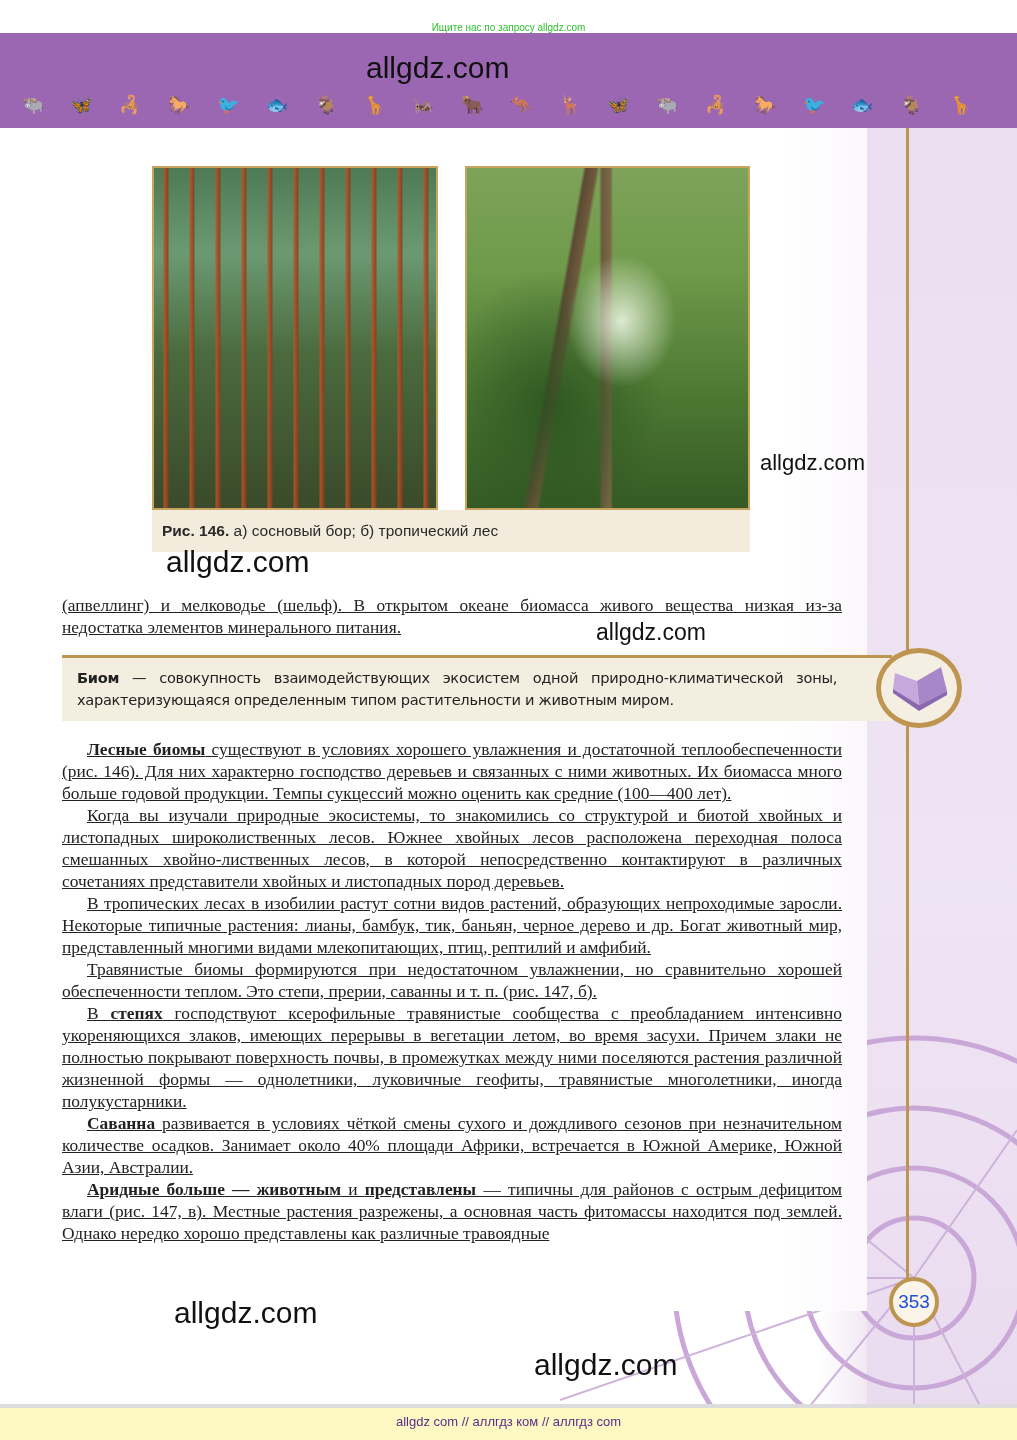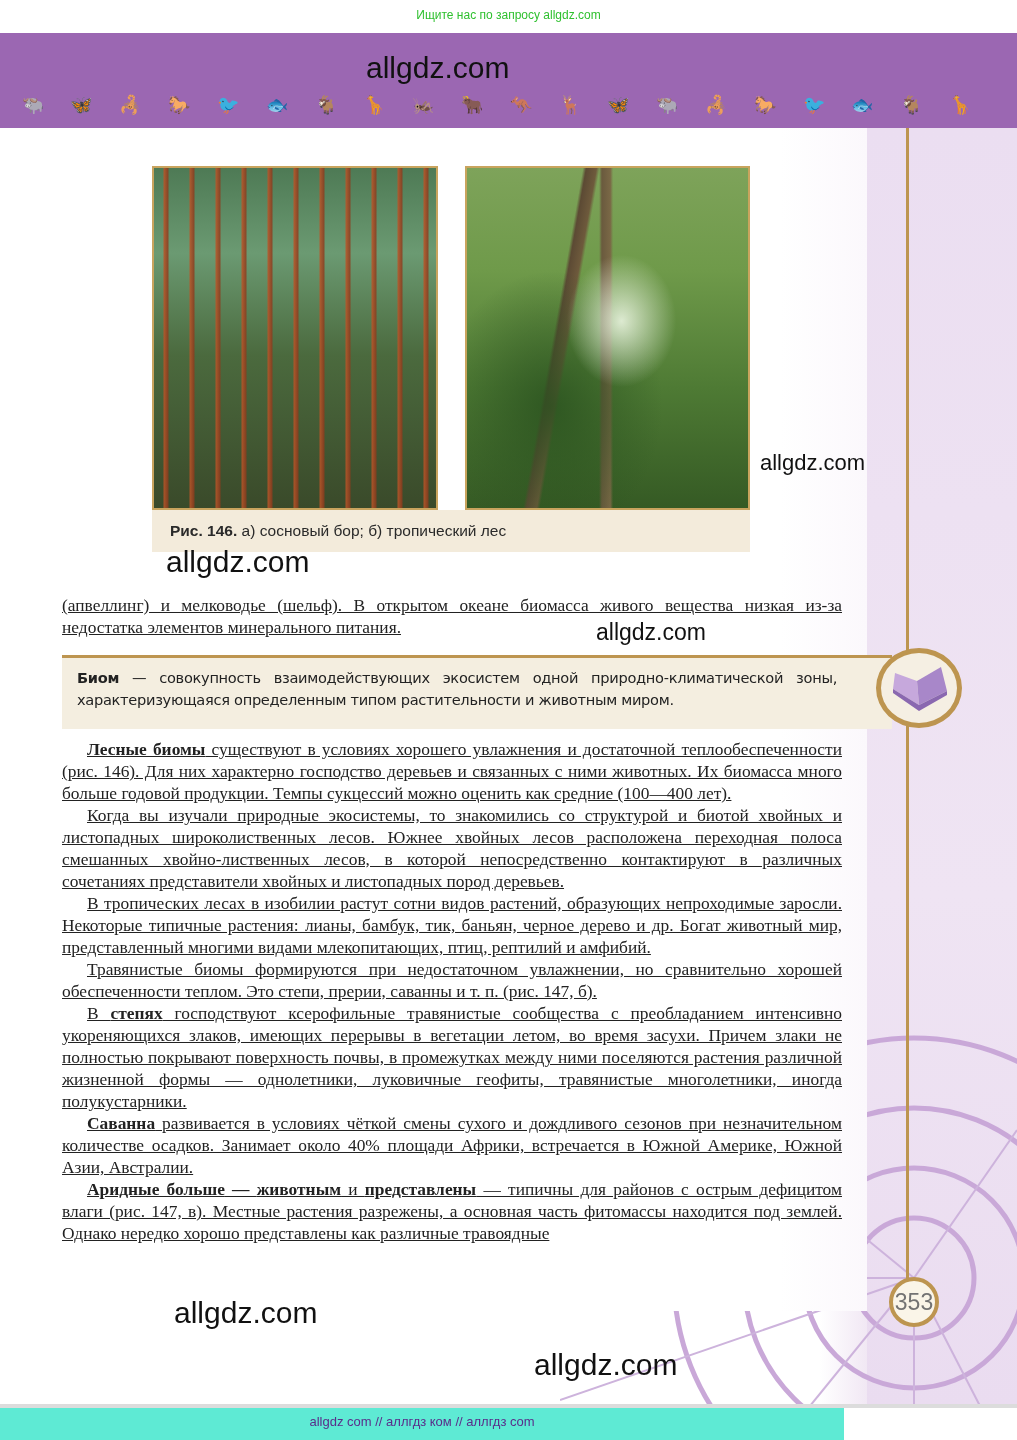--- a/index.html
+++ b/index.html
@@ -9,9 +9,9 @@
     font-family: "Liberation Serif", serif;
   }
   .top-banner {
-    position: absolute; left: 0; top: 0; width: 1017px; height: 20px;
+    position: absolute; left: 0; top: 12px; width: 1017px; height: 20px;
     text-align: center; line-height: 31px;
-    font-family: "Liberation Sans", sans-serif; font-size: 12px; color: #2fc02f;
+    font-family: "Liberation Sans", sans-serif; font-size: 10px; color: #2fc02f;
   }
   .header-band {
     position: absolute; left: 0; top: 33px; width: 1017px; height: 95px;

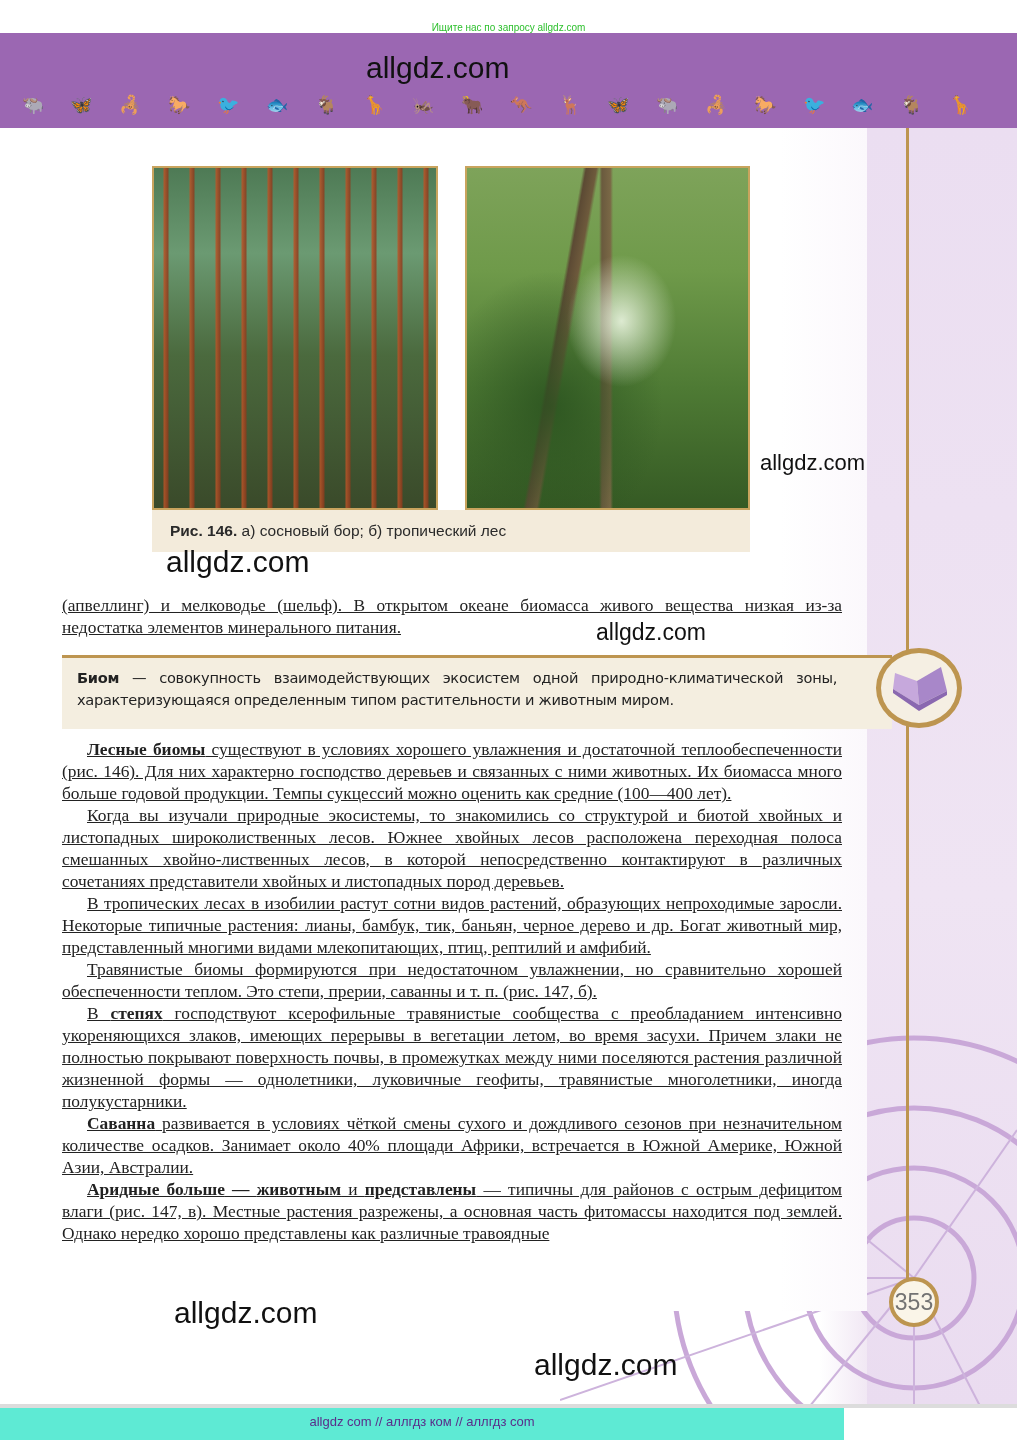--- a/index.html
+++ b/index.html
@@ -73,7 +73,7 @@
     position: absolute; left: 152px; top: 510px; width: 598px; height: 42px;
     background: #f3ebdb;
     font-family: "Liberation Sans", sans-serif; font-size: 15.5px; color: #2a2a2a;
-    line-height: 42px; padding-left: 18px; box-sizing: border-box;
+    line-height: 42px; padding-left: 10px; box-sizing: border-box;
   }
   .photo-caption b { font-weight: bold; }
 

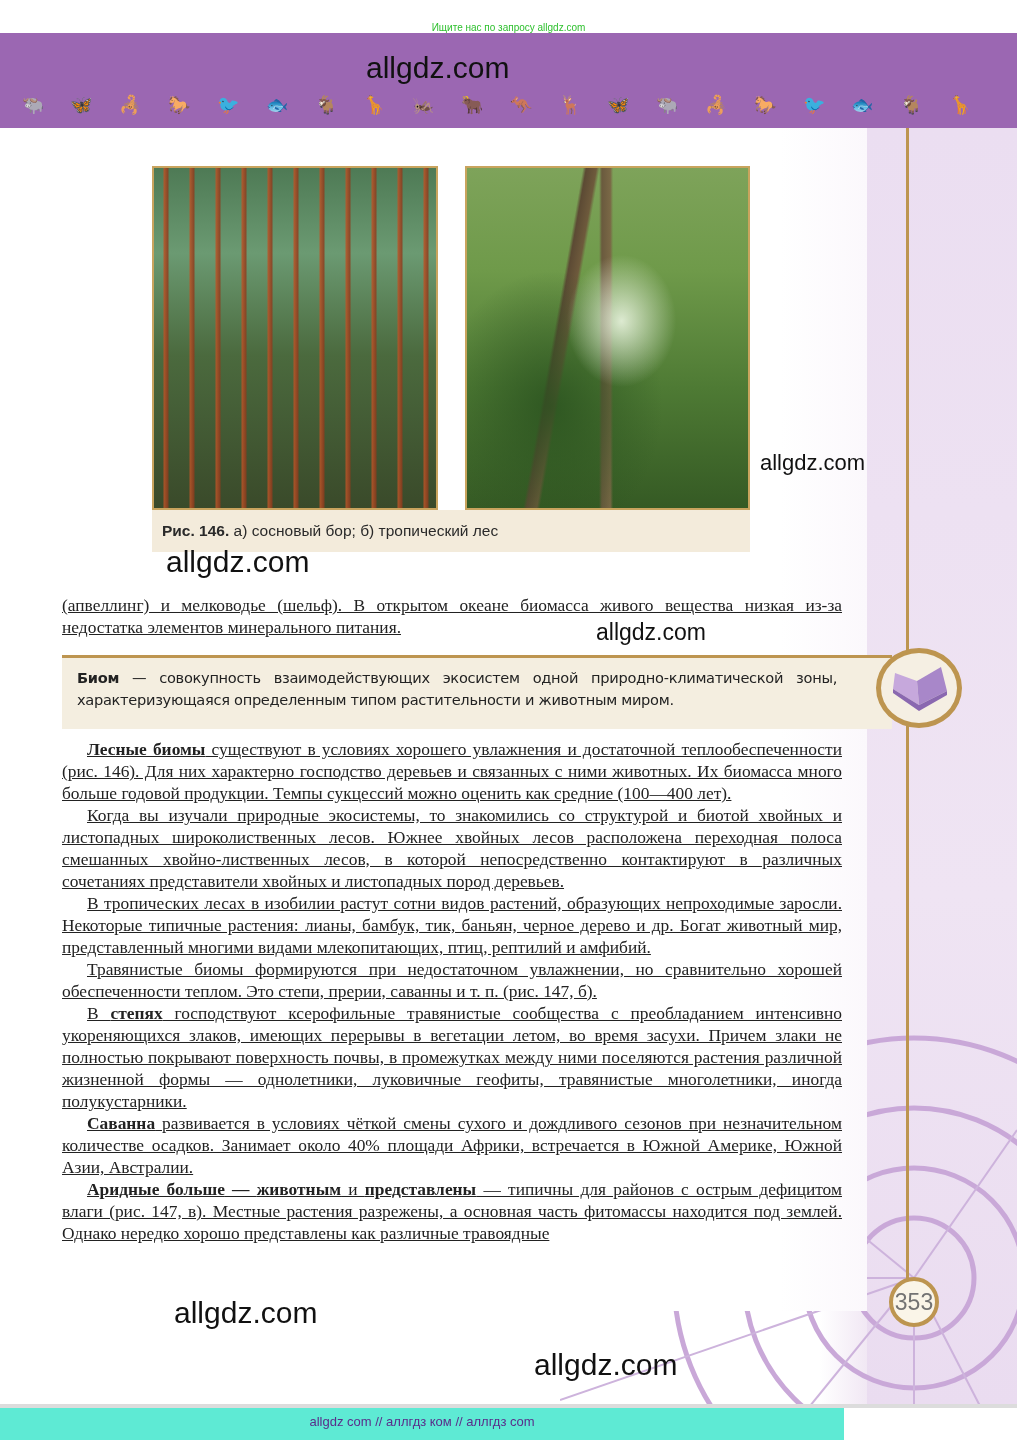--- a/index.html
+++ b/index.html
@@ -89,7 +89,7 @@
   .para p.noind { text-indent: 0; }
 
   .definition-box {
-    position: absolute; left: 62px; top: 655px; width: 830px; height: 74px;
+    position: absolute; left: 62px; top: 655px; width: 830px; height: 66px;
     background: #f4eee0;
     border-top: 3px solid #bd9550;
     box-sizing: border-box;

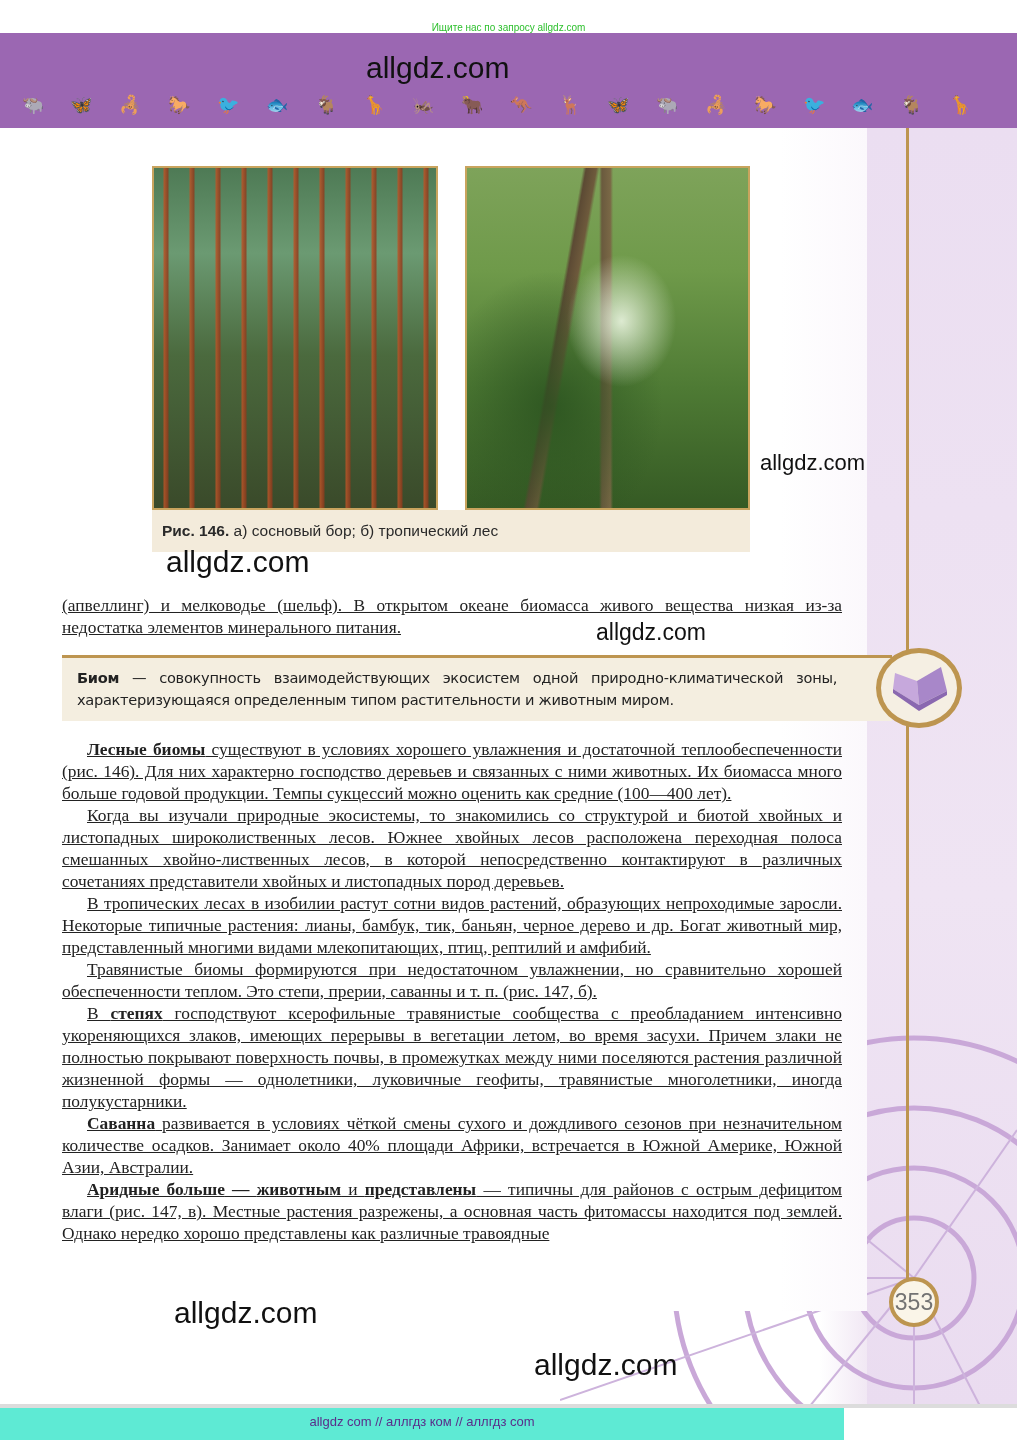--- a/index.html
+++ b/index.html
@@ -108,7 +108,7 @@
     position: absolute; left: 889px; top: 1277px; width: 50px; height: 50px;
     border-radius: 50%; border: 4px solid #bd9550; background: #faf5e8; box-sizing: border-box;
     text-align: center; line-height: 42px;
-    font-family: "Liberation Sans", sans-serif; font-size: 23px; color: #737373;
+    font-family: "Liberation Sans", sans-serif; font-size: 19px; color: #1d4ed8;
   }
 </style>
 </head>

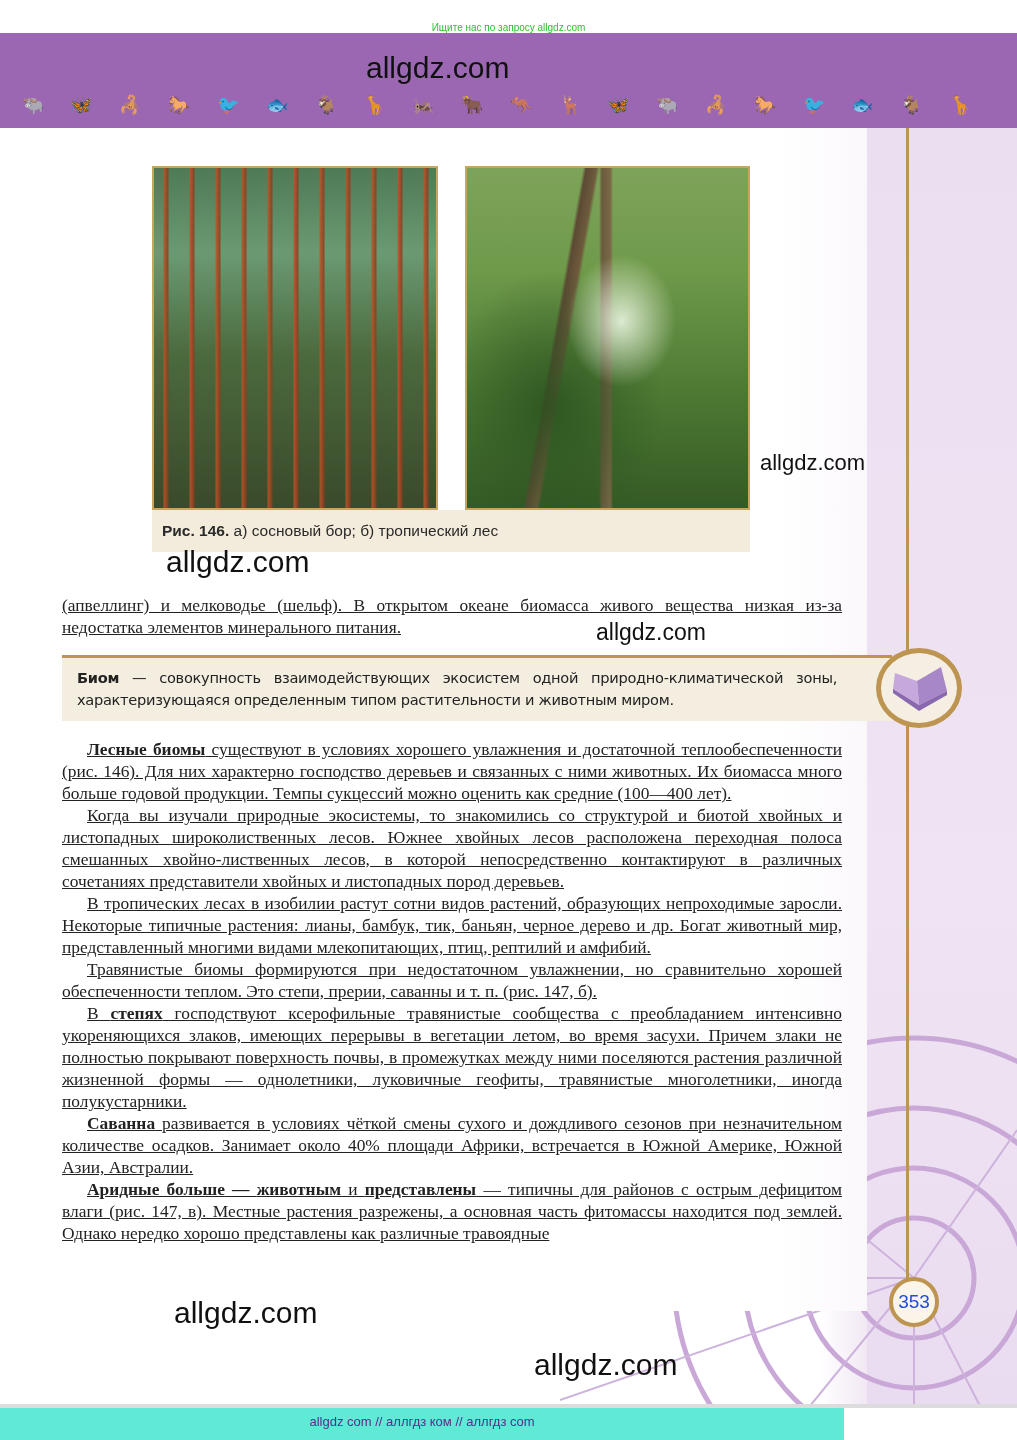--- a/index.html
+++ b/index.html
@@ -47,7 +47,7 @@
     position: absolute; left: 0; top: 1404px; width: 1017px; height: 4px; background: #dcdcdc;
   }
   .footer {
-    position: absolute; left: 0; top: 1408px; width: 844px; height: 32px; background: #5eead4;
+    position: absolute; left: 0; top: 1408px; width: 1017px; height: 32px; background: #fef9c3;
     text-align: center; line-height: 28px;
     font-family: "Liberation Sans", sans-serif; font-size: 13px; color: #5a2d8a;
   }

